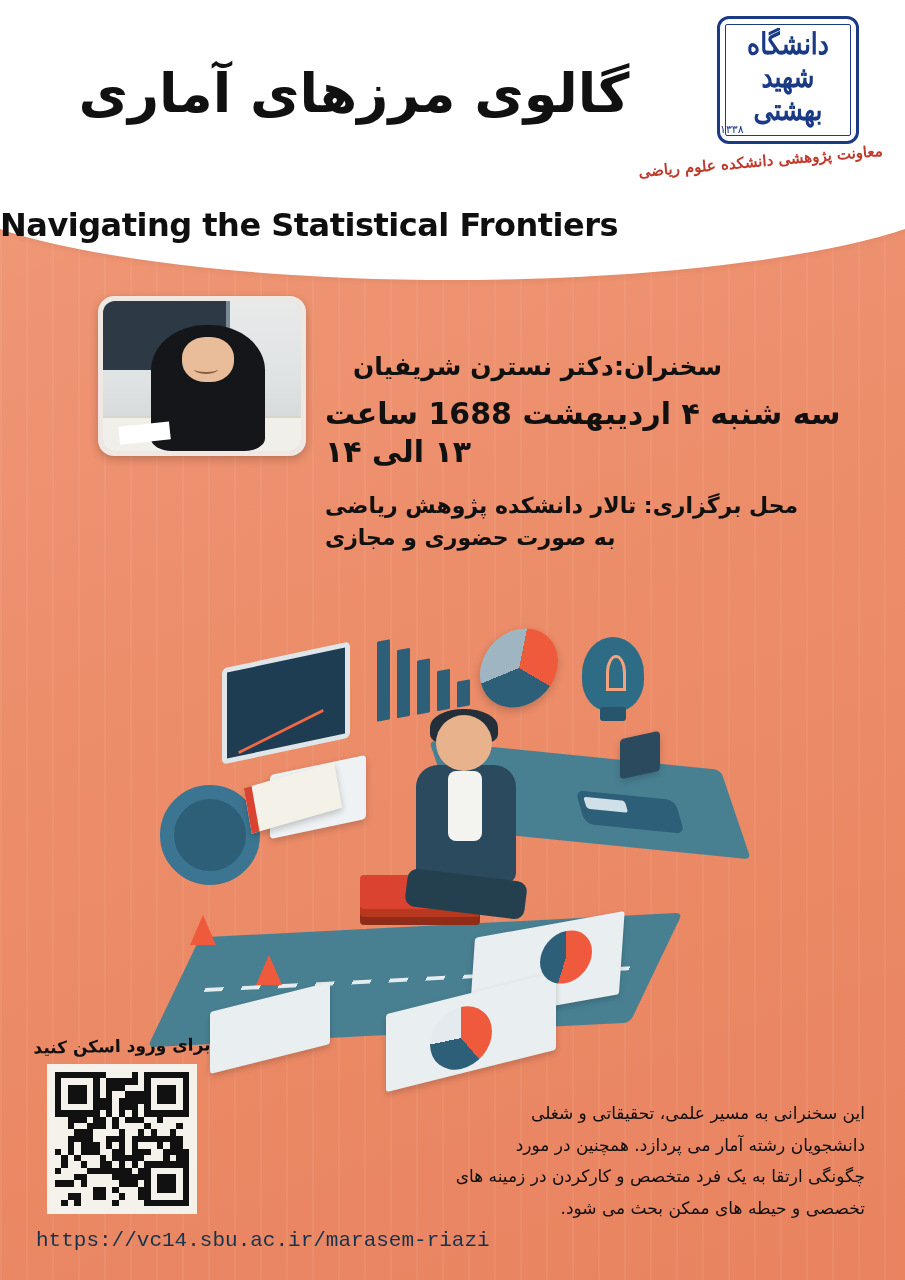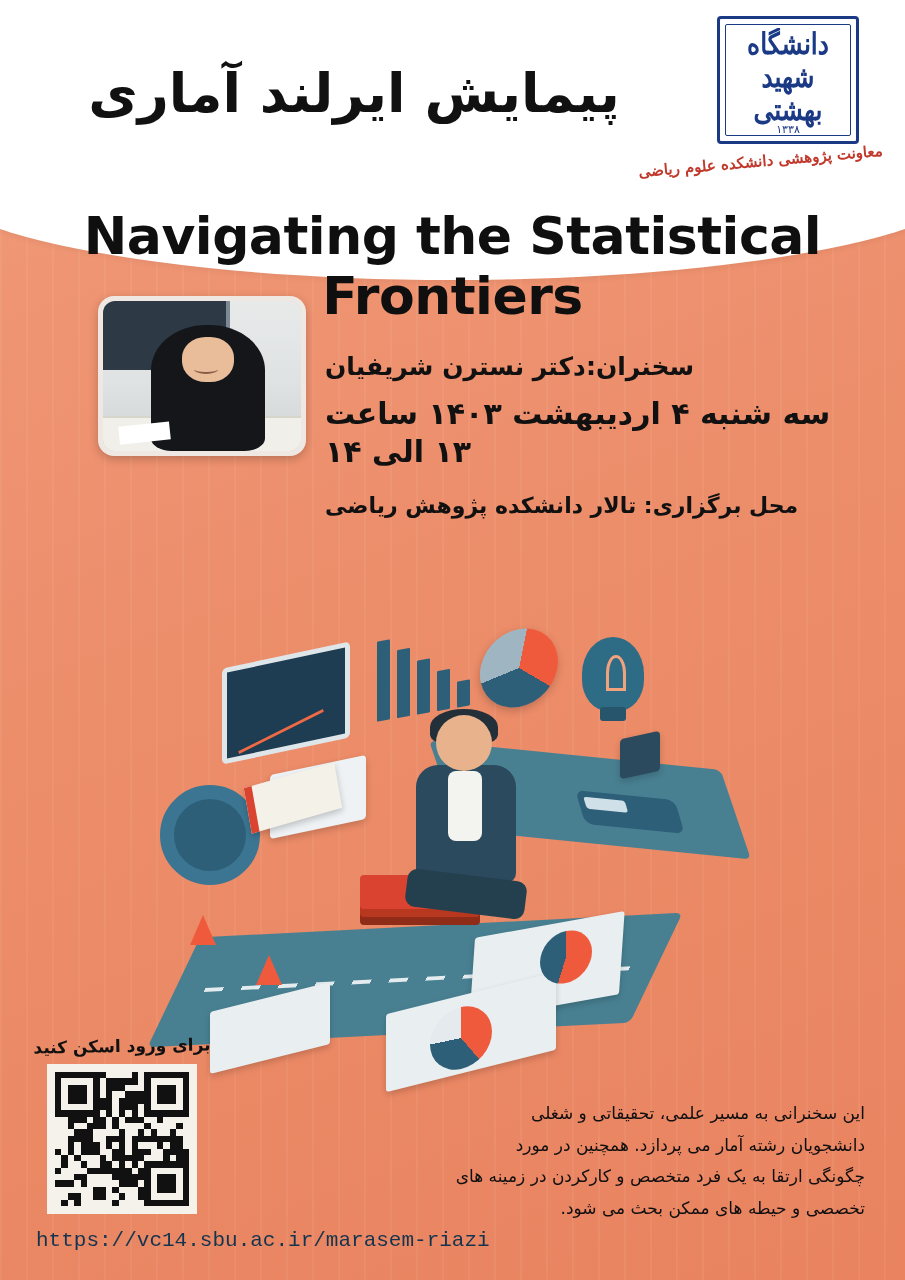--- a/index.html
+++ b/index.html
@@ -59,7 +59,7 @@
     height: 122px;
     margin: 0 auto;
     border: 3px solid #1b3a86;
-    border-radius: 4px;
+    border-radius: 12px;
     position: relative;
     background: #ffffff;
   }

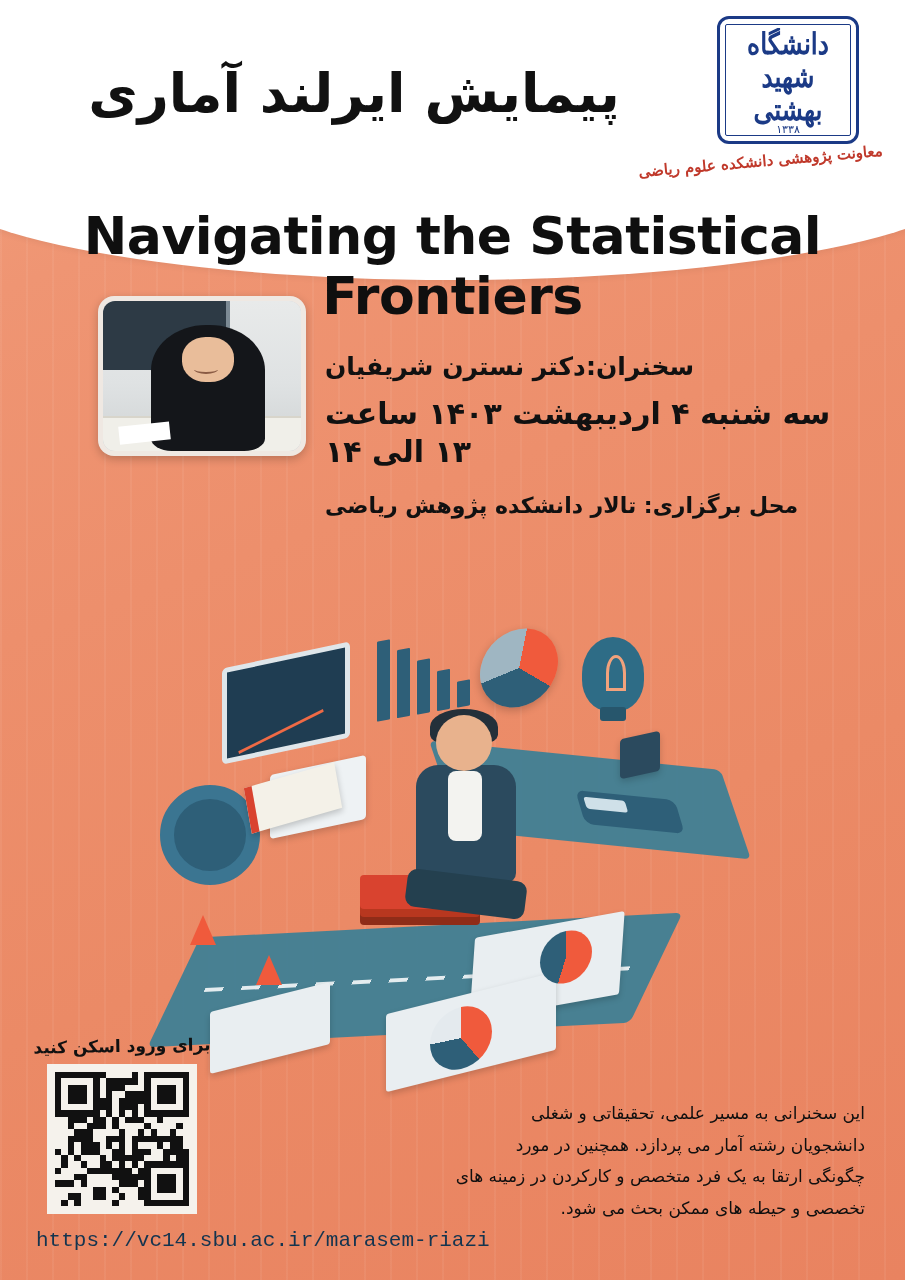--- a/index.html
+++ b/index.html
@@ -578,7 +578,7 @@
       <div id="logo-caption">معاونت پژوهشی دانشکده علوم ریاضی</div>
     </div>
 
-    <div id="title-fa">پیمایش ایرلند آماری</div>
+    <div id="title-fa">گالوی مرزهای آماری</div>
     <div id="title-en">Navigating the Statistical Frontiers</div>
   </div>
 

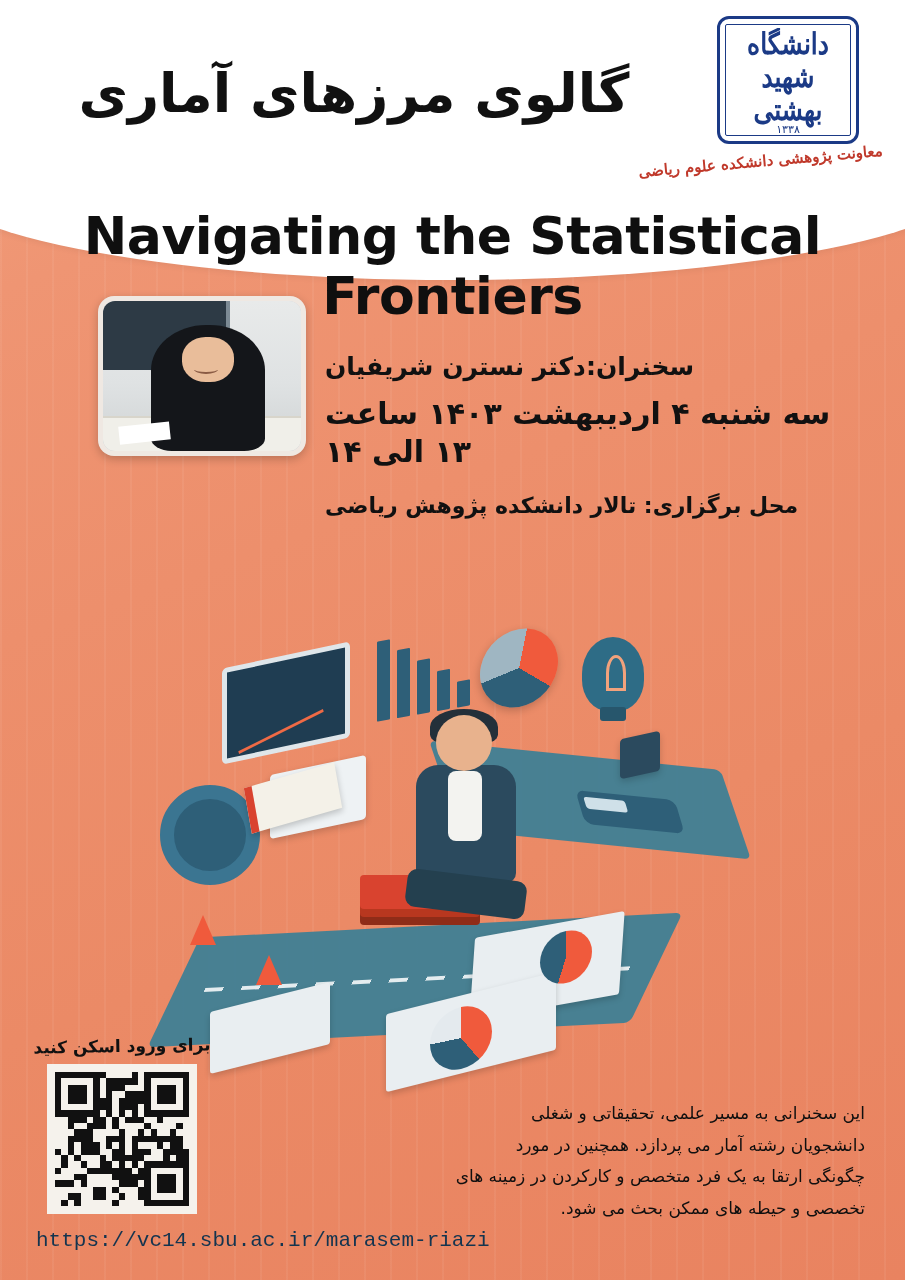--- a/index.html
+++ b/index.html
@@ -88,7 +88,7 @@
     bottom: 5px;
     left: 0;
     right: 0;
-    text-align: center;
+    text-align: left;
     font-size: 11px;
     color: #1b3a86;
     font-family: "DejaVu Serif", serif;

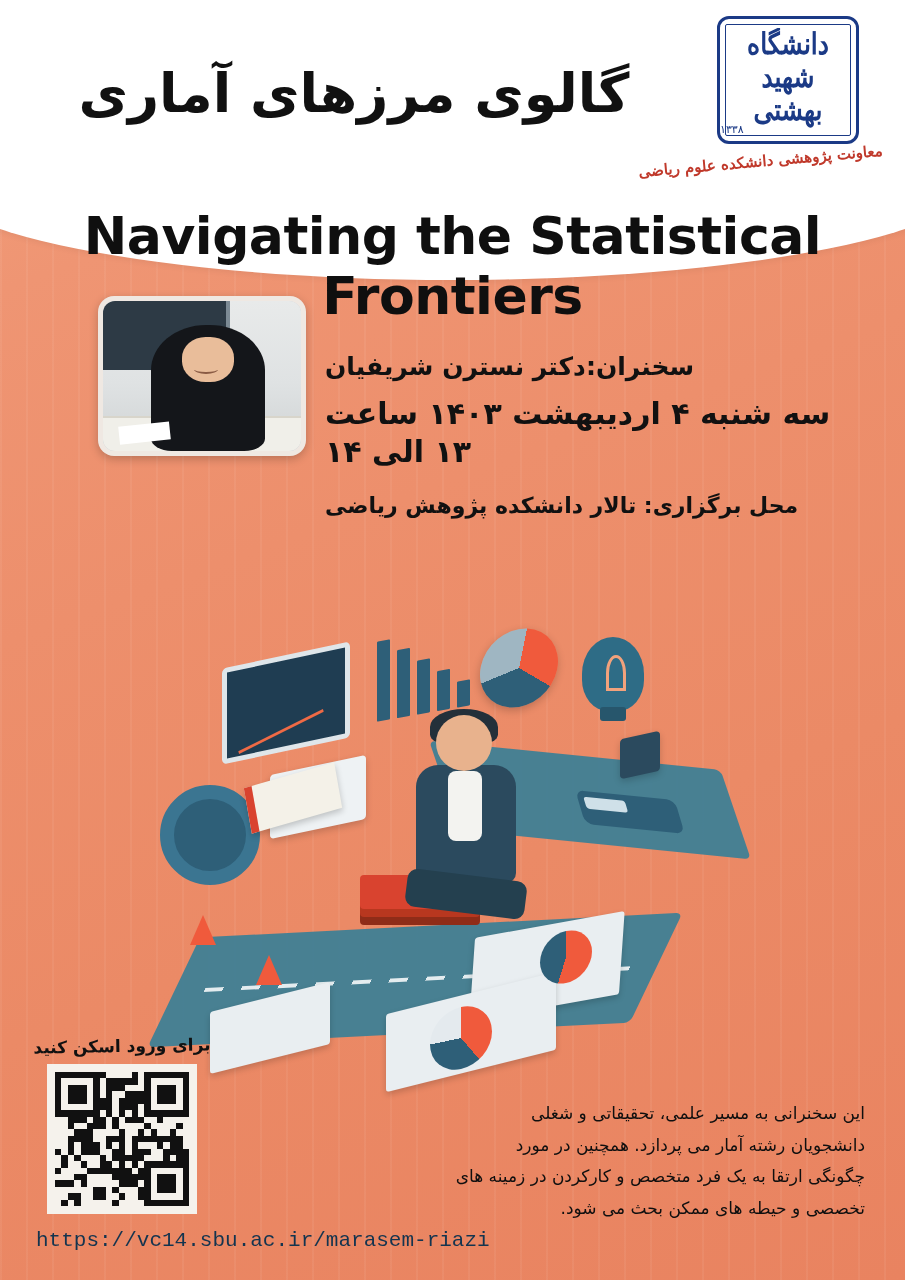--- a/index.html
+++ b/index.html
@@ -133,8 +133,7 @@
     top: 206px;
     left: 0;
     width: 905px;
-    text-align: center;
-    font-size: 52px;
+    font-size: 32px;
     font-weight: bold;
     color: #0f0f0f;
     font-family: "DejaVu Sans", sans-serif;

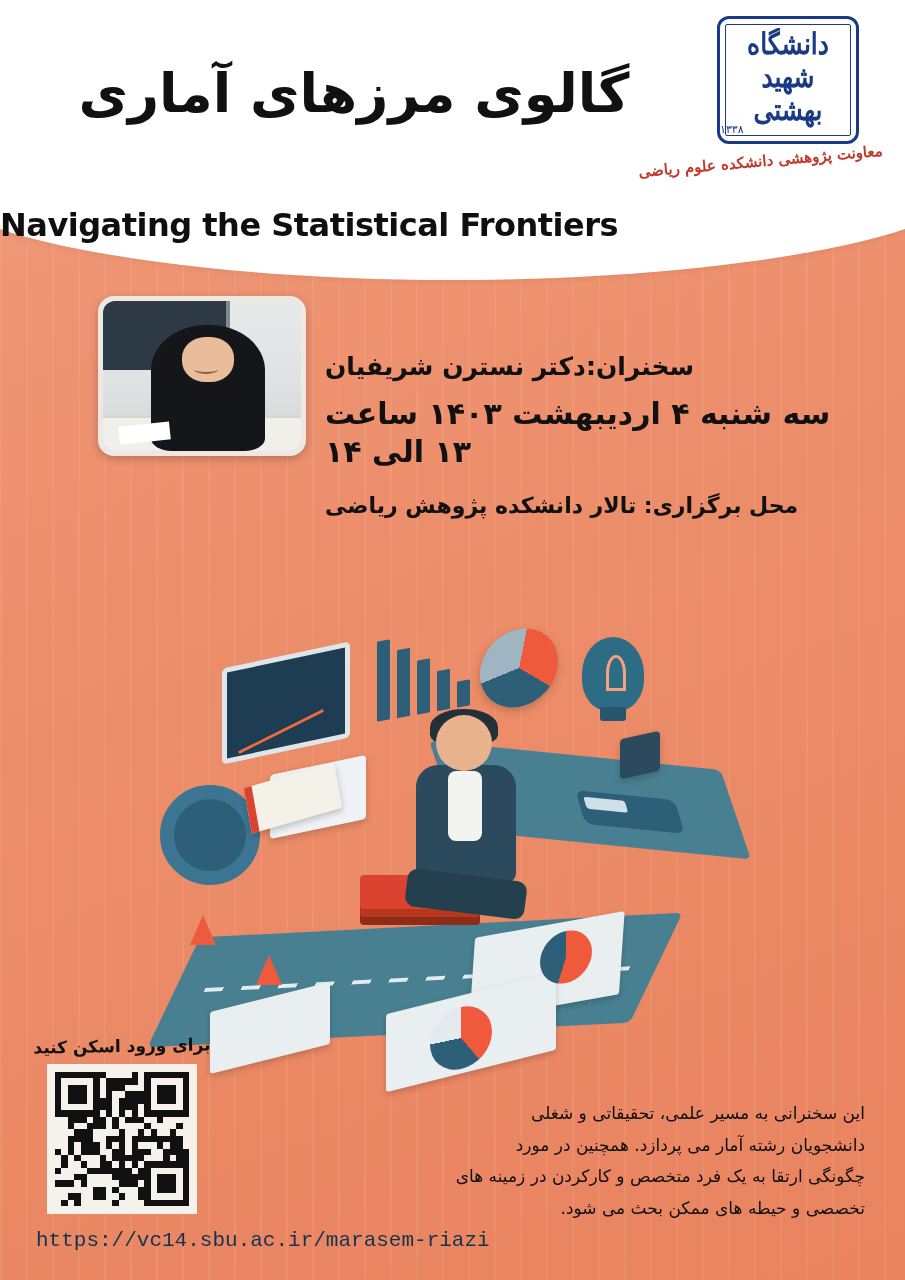--- a/index.html
+++ b/index.html
@@ -232,6 +232,7 @@
     font-size: 25px;
     font-weight: bold;
     margin-bottom: 14px;
+    margin-left: 28px;
   }
   .line-affil {
     font-size: 22px;

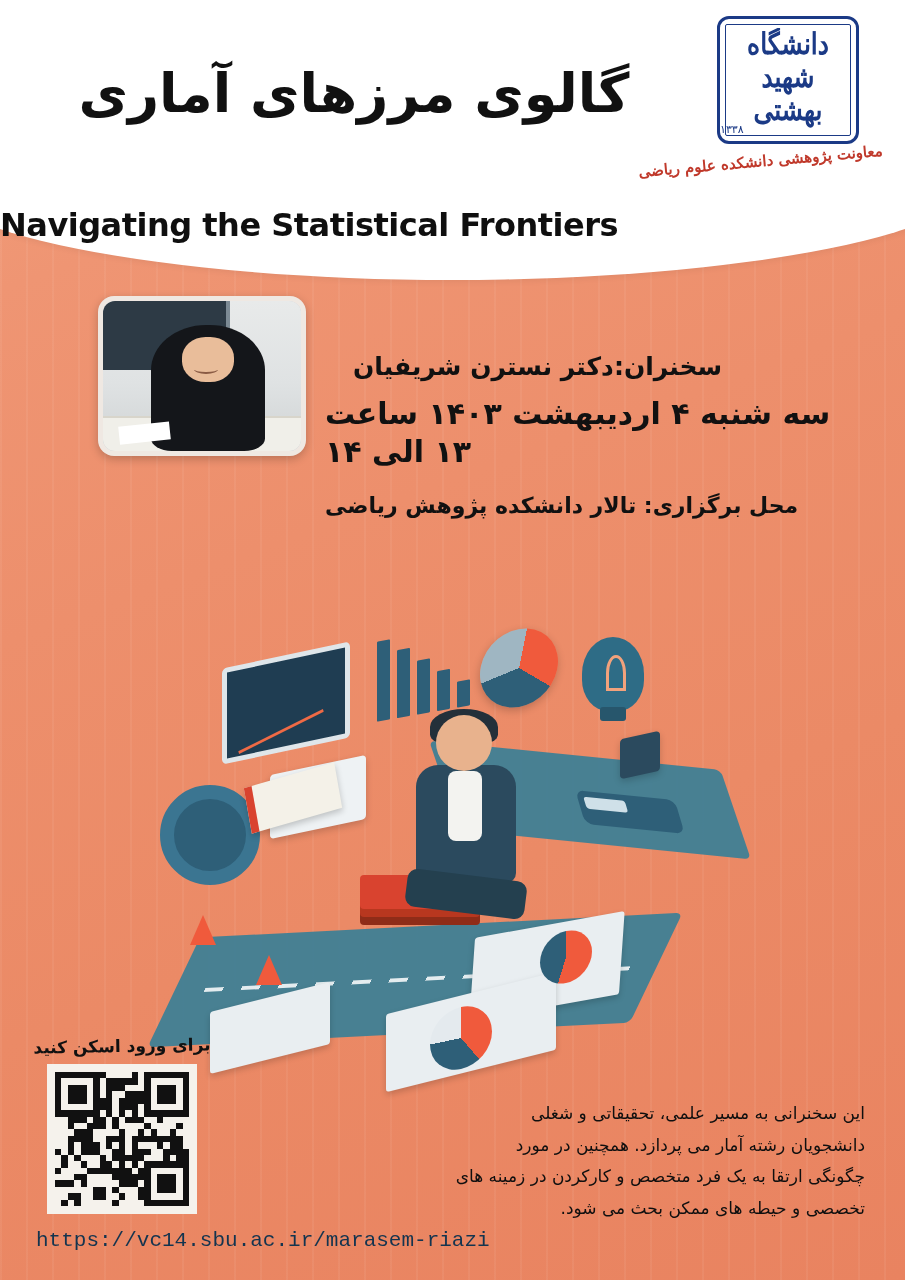--- a/index.html
+++ b/index.html
@@ -596,7 +596,7 @@
 
   <div id="info">
     <div class="line-speaker">سخنران:دکتر نسترن شریفیان</div>
-    <div class="line-date">سه شنبه ۴ اردیبهشت ۱۴۰۳ ساعت ۱۳ الی ۱۴</div>
+    <div class="line-date">سه شنبه ۴ اردیبهشت 1688 ساعت ۱۳ الی ۱۴</div>
     <div class="line-venue">محل برگزاری: تالار دانشکده پژوهش ریاضی</div>
   </div>
 

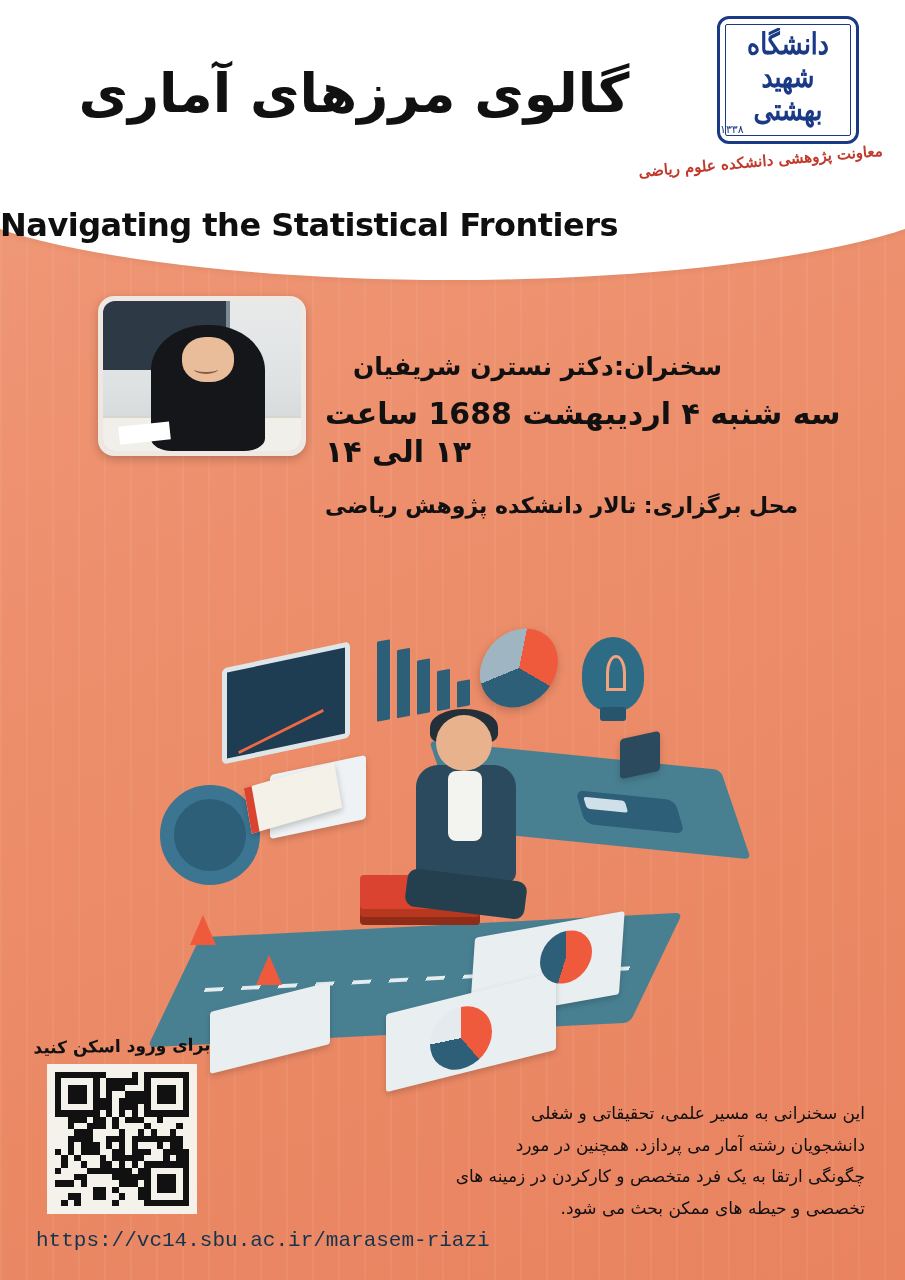--- a/index.html
+++ b/index.html
@@ -598,6 +598,7 @@
     <div class="line-speaker">سخنران:دکتر نسترن شریفیان</div>
     <div class="line-date">سه شنبه ۴ اردیبهشت 1688 ساعت ۱۳ الی ۱۴</div>
     <div class="line-venue">محل برگزاری: تالار دانشکده پژوهش ریاضی</div>
+    <div class="line-venue">به صورت حضوری و مجازی</div>
   </div>
 
   <div id="illus">

